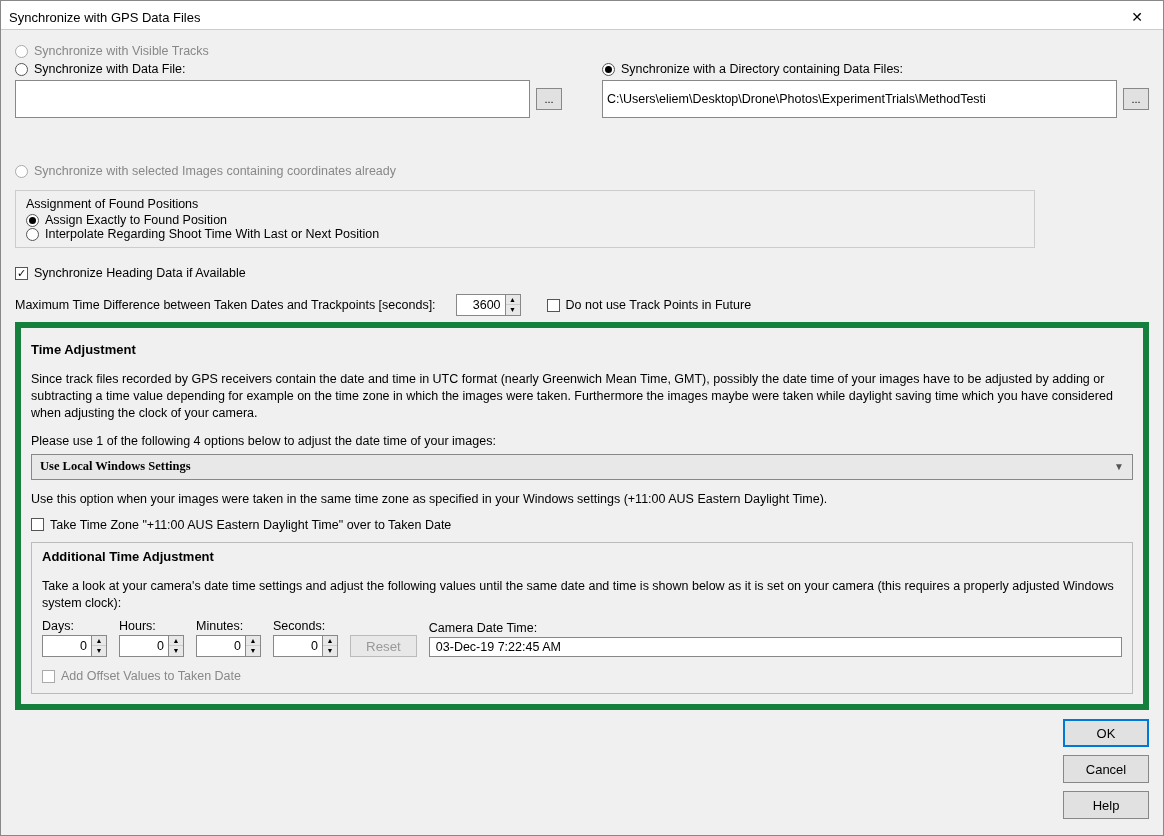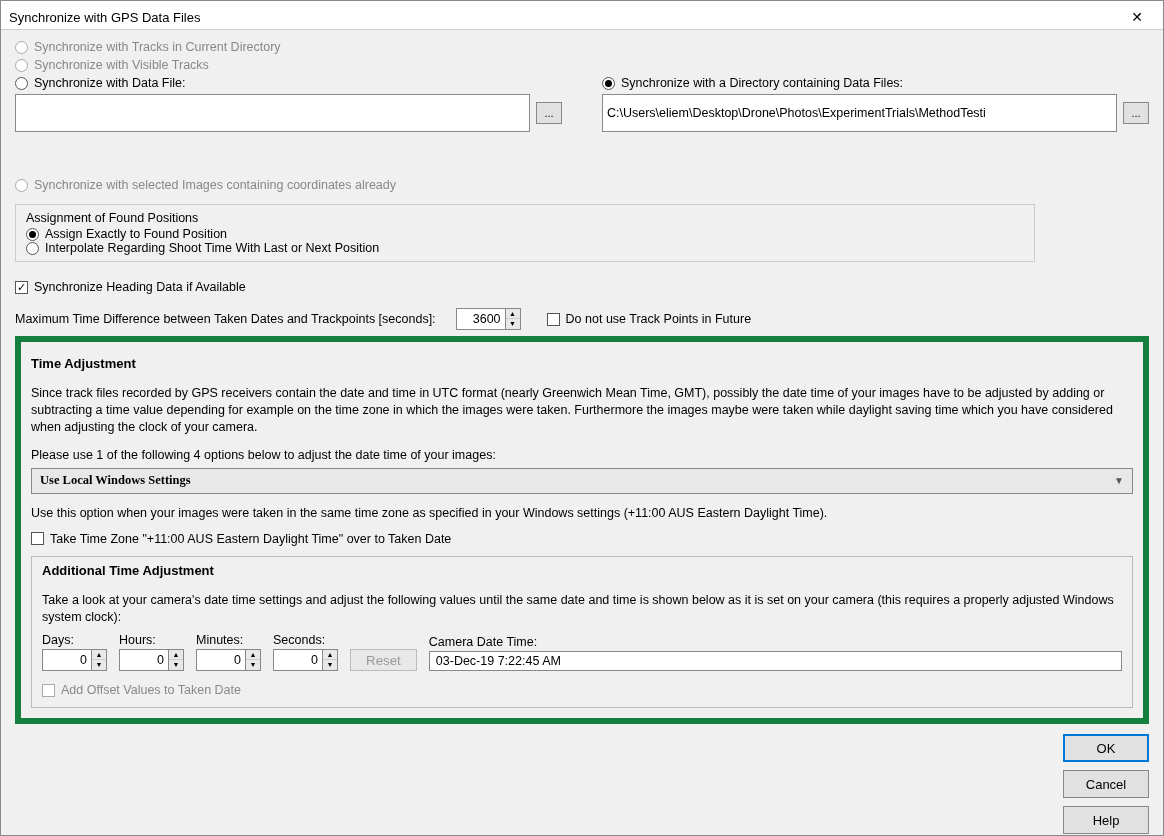--- a/index.html
+++ b/index.html
@@ -140,10 +140,6 @@
 
   <div class="content">
 
-    <div class="row">
-      <span class="radio disabled"></span>
-      <span class="disabled-text">Synchronize with Tracks in Current Directory</span>
-    </div>
     <div class="small-spacer"></div>
     <div class="row">
       <span class="radio disabled"></span>

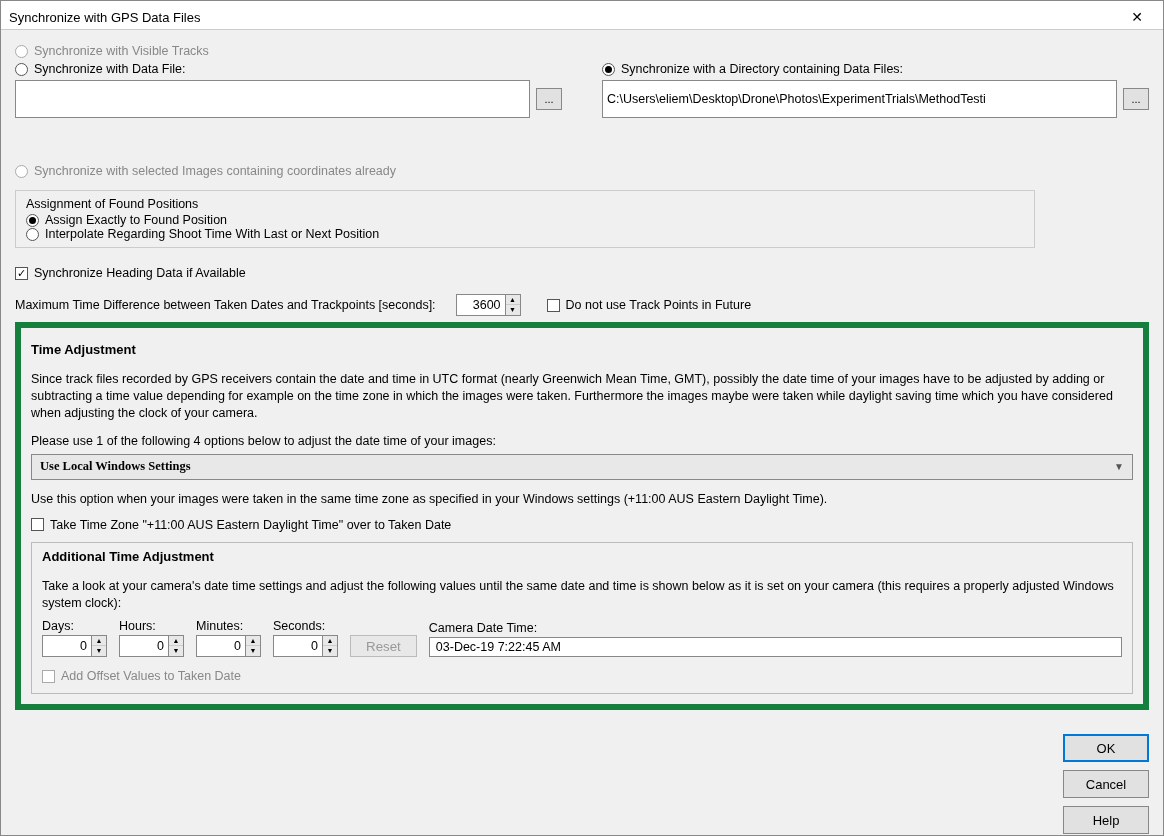--- a/index.html
+++ b/index.html
@@ -115,7 +115,7 @@
   .camera-dt {
     border:1px solid #888; background:#fff; height:22px; padding:2px 6px; flex:1;
   }
-  .footer { position:absolute; right:14px; bottom:1px; display:flex; flex-direction:column; gap:8px; }
+  .footer { position:absolute; right:14px; bottom:16px; display:flex; flex-direction:column; gap:8px; }
   .btn {
     width:86px; height:28px;
     background:#e1e1e1;

